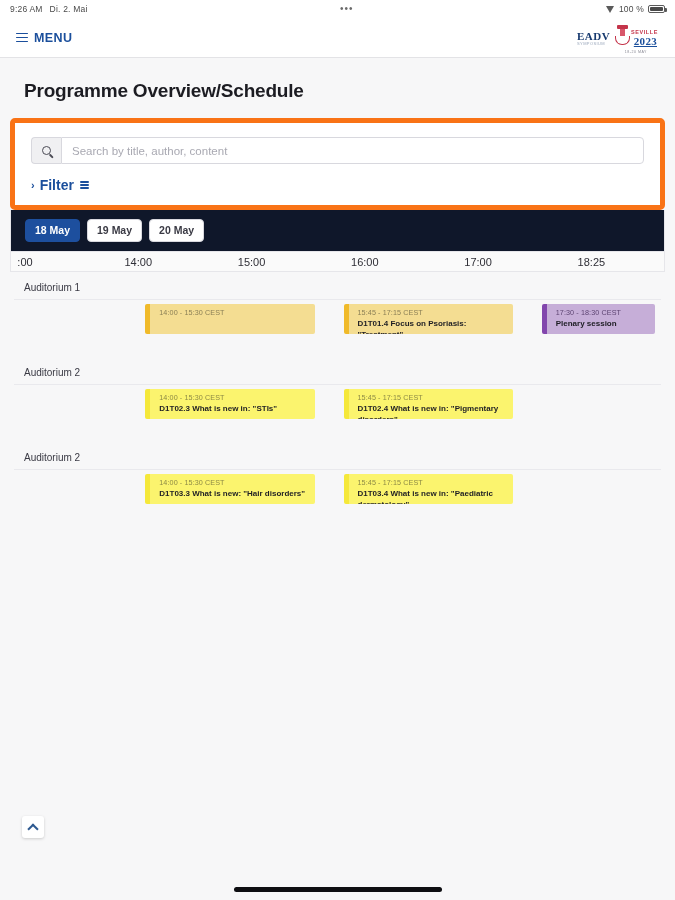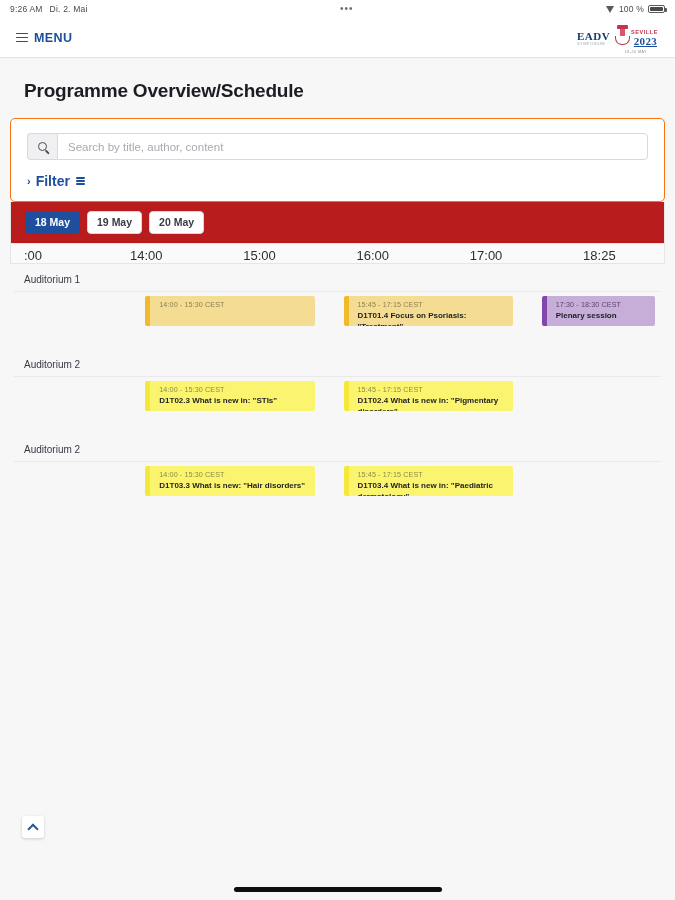--- a/index.html
+++ b/index.html
@@ -63,7 +63,7 @@
   }
 
   
-  .search-card { background:#ffffff; border:1px solid #f97316; border-radius:5px; padding:14px 16px 12px 16px; }
+  .search-card { background:#ffffff; border:5px solid #f97316; border-radius:5px; padding:14px 16px 12px 16px; }
   .search-row { display:flex; align-items:stretch; height:27px; }
   .search-ico-box {
     width:30px; background:#f0f0f2; border:1px solid #d8d8de; border-right:none;

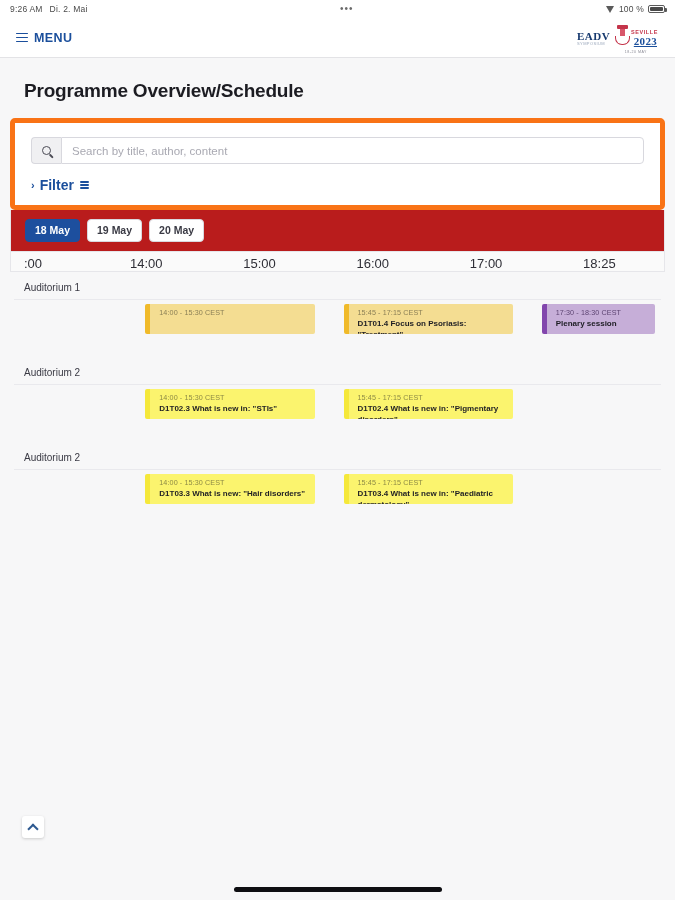--- a/index.html
+++ b/index.html
@@ -87,7 +87,7 @@
   .filter-ico i:nth-child(3){ width:9px; }
 
   
-  .tabs-card { background:#b91c1c; border:1px solid #e6e6ea; border-top:none; padding:9px 14px; }
+  .tabs-card { background:#0f172a; border:1px solid #e6e6ea; border-top:none; padding:9px 14px; }
   .tabs { display:flex; gap:7px; }
   .tab {
     font-size:10.5px; font-weight:700; padding:4px 9px; border-radius:4px;

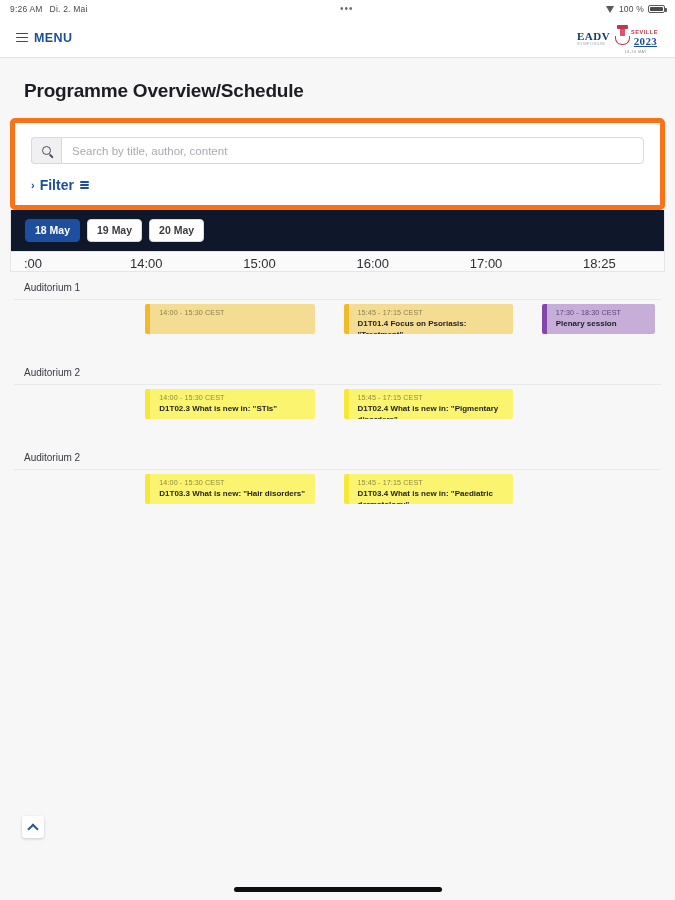--- a/index.html
+++ b/index.html
@@ -100,7 +100,7 @@
     position:relative; height:20px; background:#fafafa;
     border:1px solid #e6e6ea; border-top:none; overflow:hidden;
   }
-  .tick { position:absolute; top:4px; font-size:13px; color:#2e2e36; transform:translateX(-50%); white-space:nowrap;margin-left:8px; }
+  .tick { position:absolute; top:4px; font-size:11px; color:#2e2e36; transform:translateX(-50%); white-space:nowrap; }
 
   
   .schedule { padding: 0 4px; }

